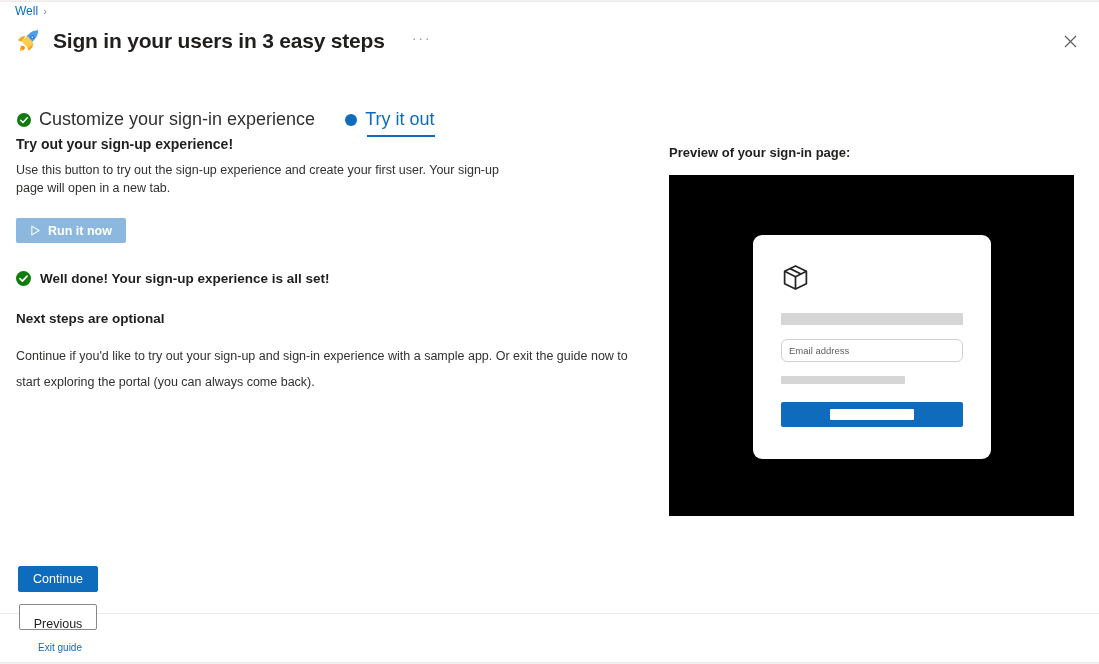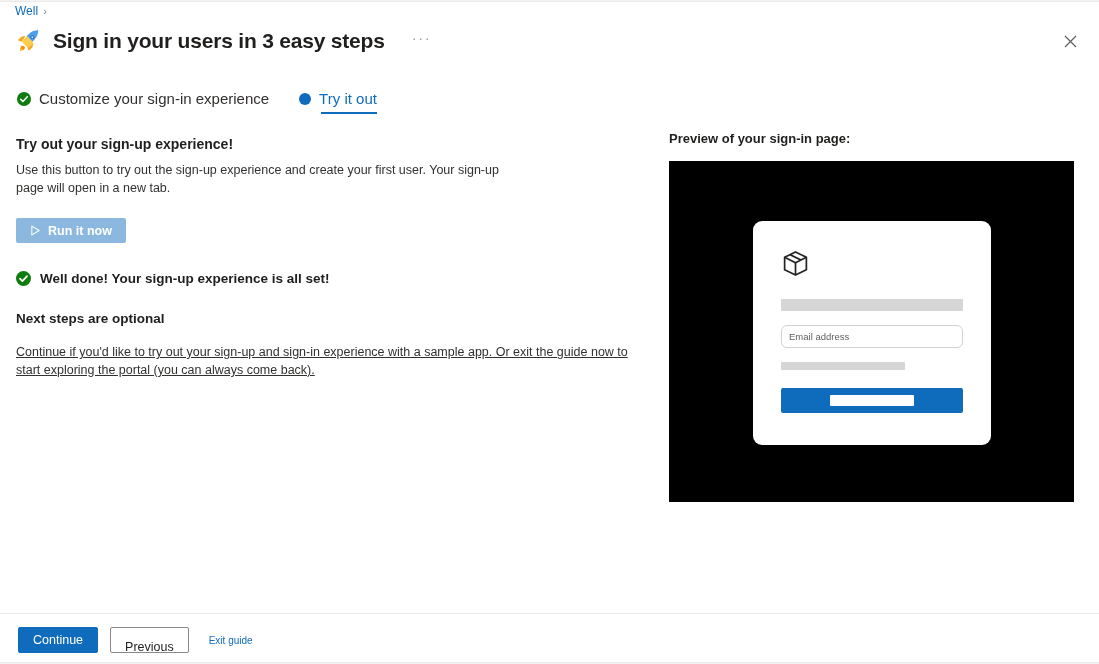--- a/index.html
+++ b/index.html
@@ -112,12 +112,13 @@
     display: flex;
     align-items: center;
     gap: 8px;
-    font-size: 15px;
+    font-size: 18px;
     color: #323130;
     cursor: pointer;
     padding: 2px 0 7px 0;
     position: relative;
     white-space: nowrap;
+    margin-top: 19px;
   }
   .step.done { margin-right: 30px; }
   .step.current { margin-right: 24px; }

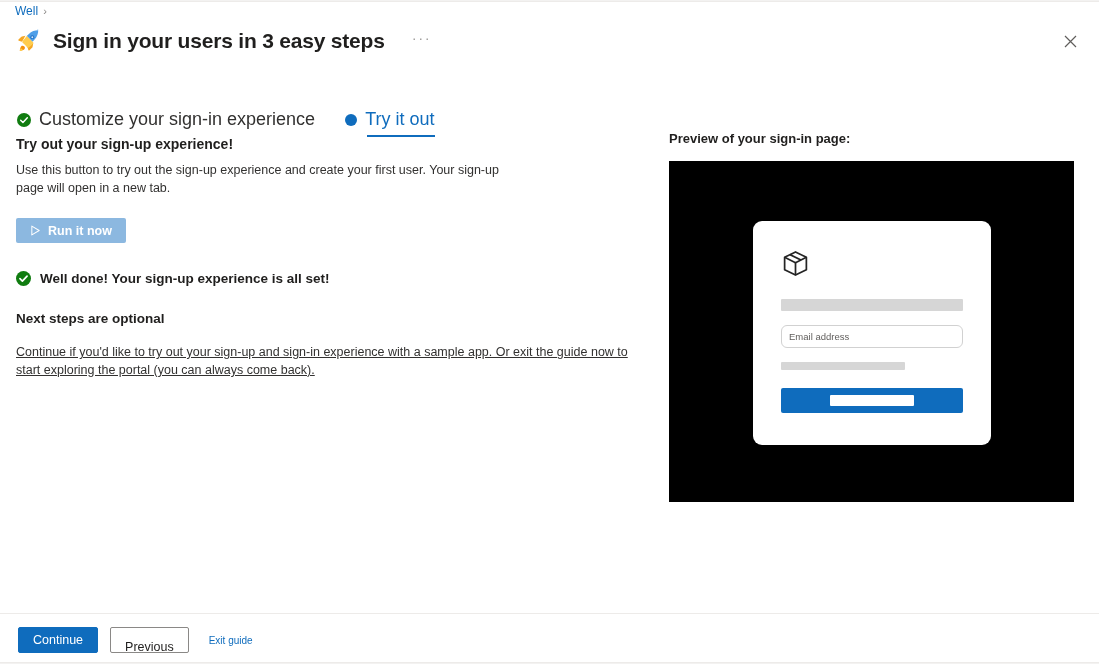--- a/index.html
+++ b/index.html
@@ -227,7 +227,7 @@
   
   .preview-col {
     position: absolute;
-    top: 131px;
+    top: 145px;
     left: 669px;
     width: 405px;
   }

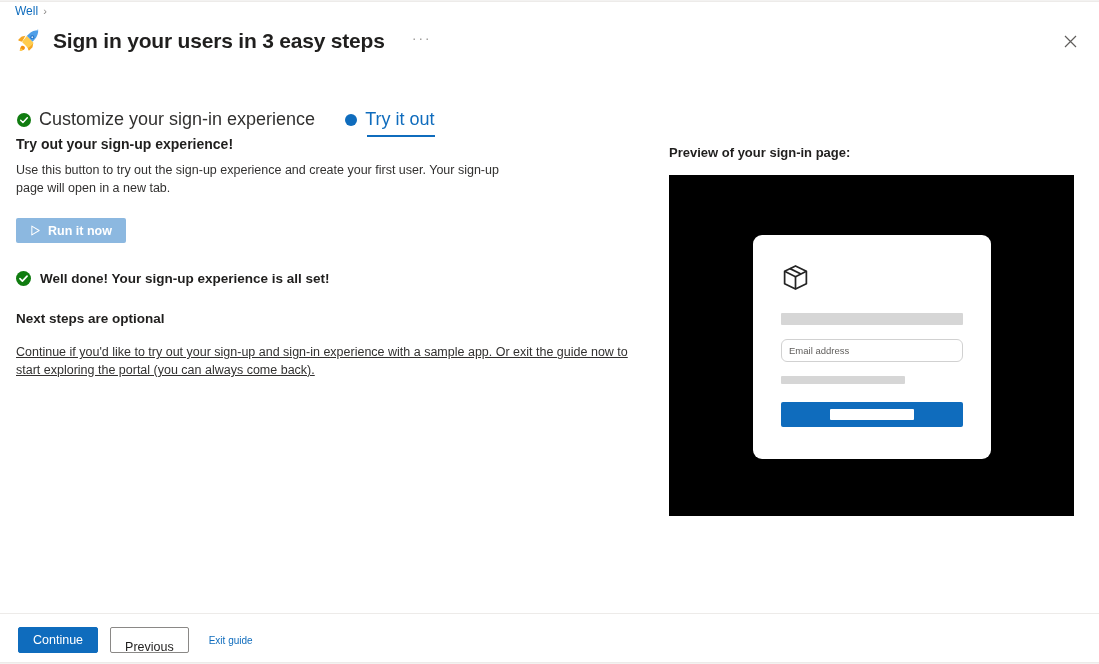--- a/index.html
+++ b/index.html
@@ -218,10 +218,9 @@
   .next-body {
     margin-top: 17px;
     font-size: 12.5px;
-    line-height: 18px;
+    line-height: 26px;
     color: #323130;
     max-width: 620px;
-    text-decoration: underline;
   }
 
   

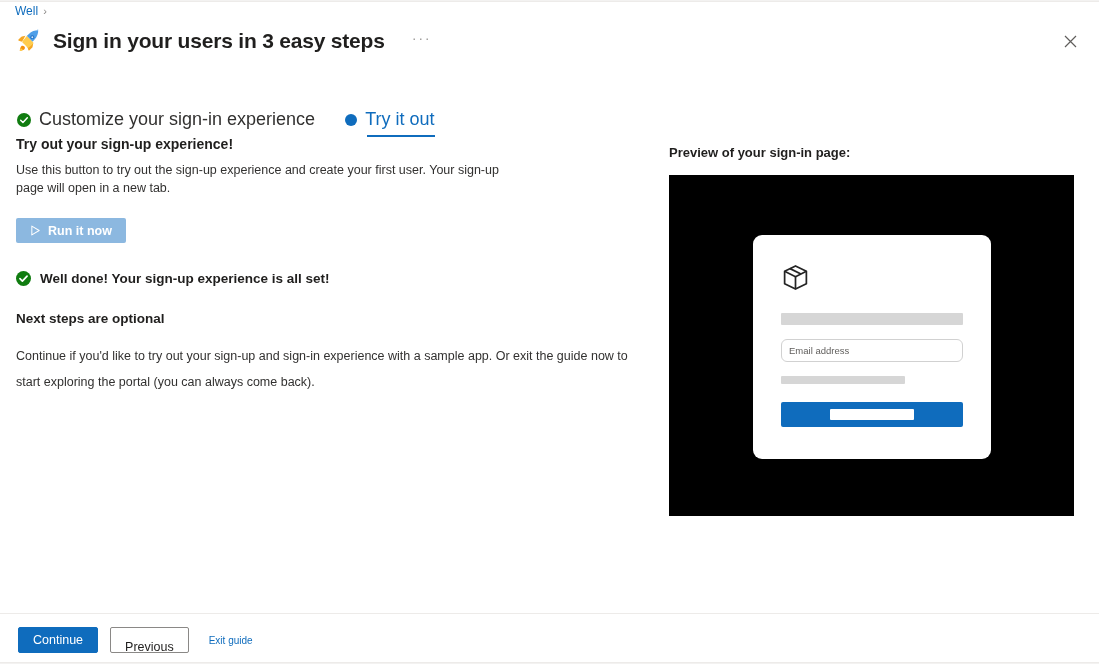--- a/index.html
+++ b/index.html
@@ -322,6 +322,7 @@
     display: flex;
     align-items: center;
     gap: 12px;
+    flex-direction: column;
   }
   .btn-primary {
     min-width: 76px;

